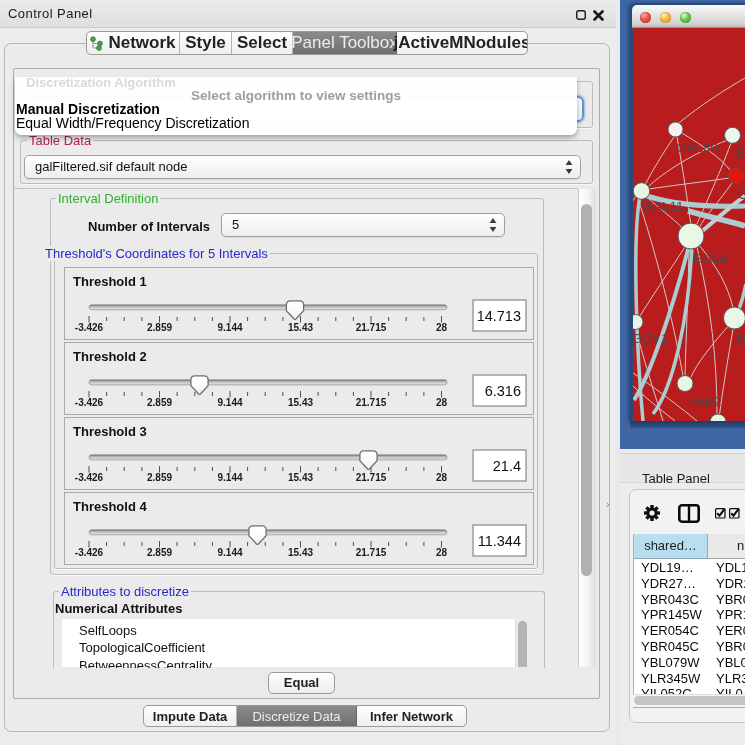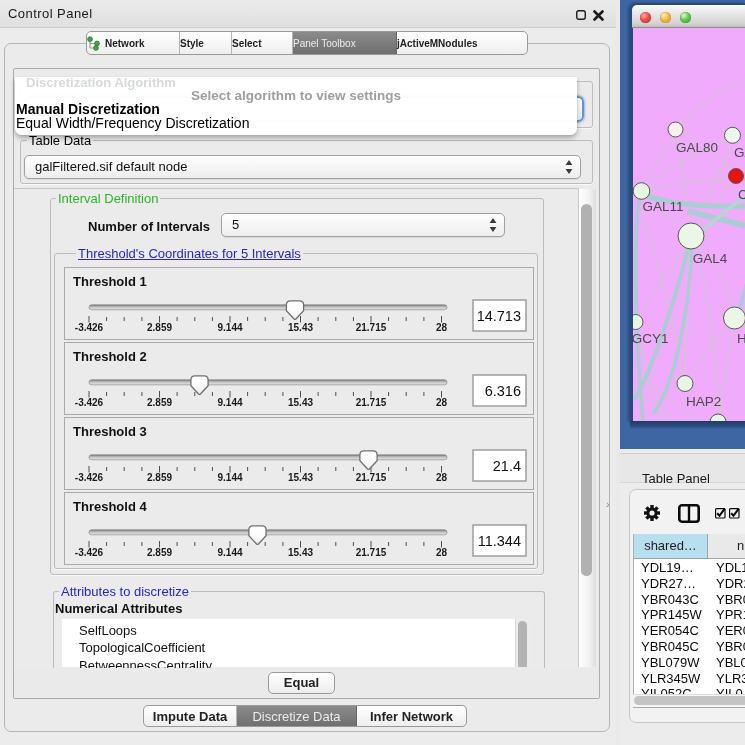--- a/index.html
+++ b/index.html
@@ -14,7 +14,7 @@
 
   
   #tabbar{left:86px;top:31px;height:22px;display:flex;border:1px solid #9a9a9a;border-radius:5px;overflow:hidden;background:linear-gradient(#ffffff,#eeeeee);}
-  #tabbar .tab{display:flex;align-items:center;justify-content:flex-start;font-size:10px;font-weight:bold;color:#222;border-right:1px solid #b5b5b5;white-space:nowrap;box-sizing:border-box;}
+  #tabbar .tab{display:flex;align-items:center;justify-content:center;font-size:17px;font-weight:bold;color:#222;border-right:1px solid #b5b5b5;white-space:nowrap;box-sizing:border-box;}
   #tabbar .tab.sel{background:linear-gradient(#8b8b8b,#6f6f6f);color:#ececec;font-weight:normal;border-right:1px solid #666;}
   #tabbar .tab:last-child{border-right:none;}
 

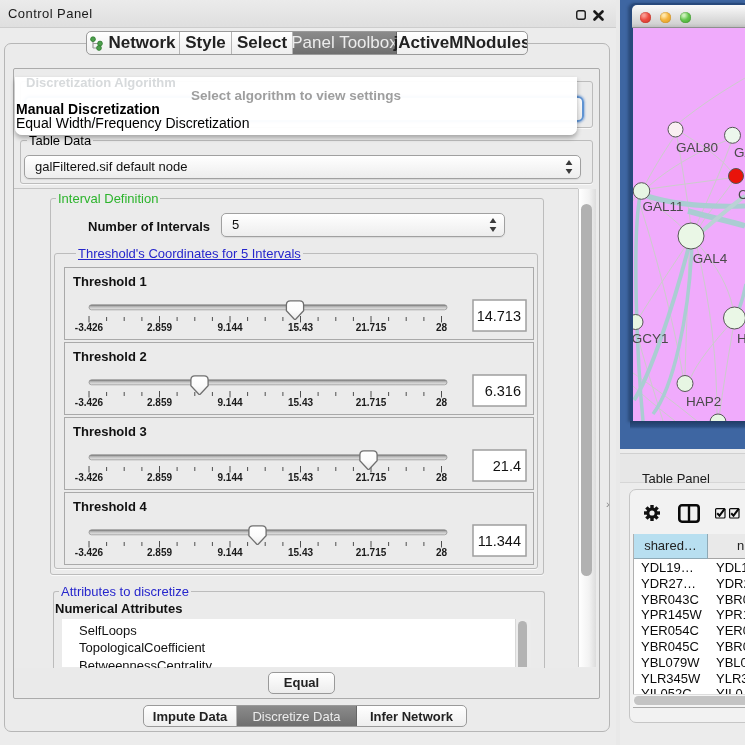--- a/index.html
+++ b/index.html
@@ -71,7 +71,7 @@
   <div class="abs" style="left:24px;top:96px;width:556px;height:22px;border-radius:6px;background:linear-gradient(#fff,#ededed);border:2px solid #5f93d2;box-shadow:0 0 2px 1px rgba(90,140,210,.55);"></div>
 
   <div class="groupbox" style="left:20px;top:140px;width:571px;height:42px;"></div>
-  <div class="grouplabel" style="left:27px;top:133px;color:#000000;">Table Data</div>
+  <div class="grouplabel" style="left:27px;top:133px;color:#be185d;">Table Data</div>
   <div class="combo" style="left:24px;top:155px;width:555px;">
     <div class="txt">galFiltered.sif default node</div>
     <svg class="arrs" width="8" height="14" viewBox="0 0 8 14" style="position:absolute;right:7px;top:4px">

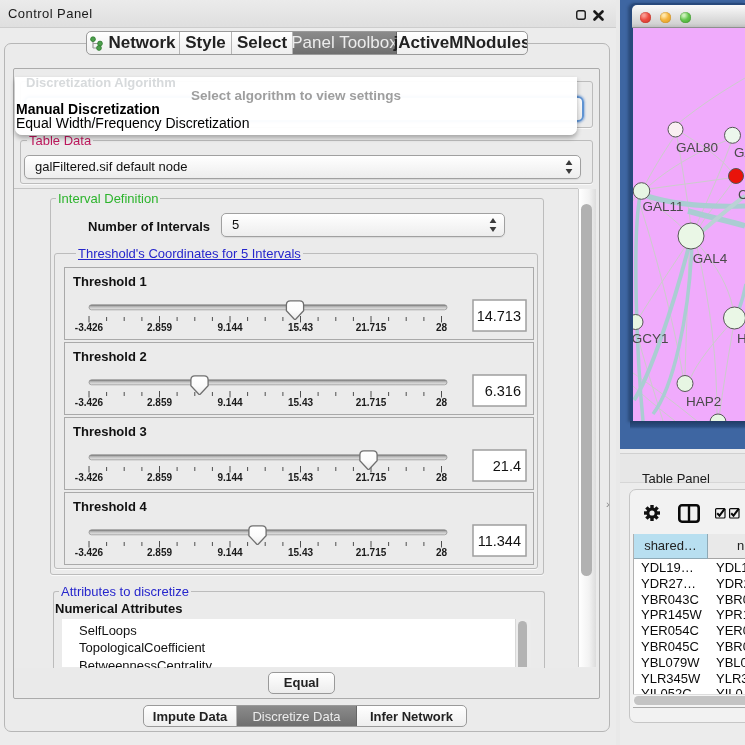--- a/index.html
+++ b/index.html
@@ -31,7 +31,7 @@
   #desktop{left:620px;top:0;width:125px;height:449px;background:#3e66a2;}
   #net-window{left:630px;top:3px;width:115px;height:419px;background:#28497c;border-radius:6px 0 0 0;box-shadow:-2px 0 3px rgba(10,25,50,.35);}
   #net-title{left:632px;top:5px;width:113px;height:22px;background:linear-gradient(#fafafa 0%,#d2d2d2 85%,#bfbfbf 100%);border-radius:5px 0 0 0;border-bottom:1px solid #8f8f8f;}
-  #net-canvas{left:633px;top:28px;width:112px;height:393px;background:#f0abfc;overflow:hidden;}
+  #net-canvas{left:633px;top:28px;width:112px;height:393px;background:#b91c1c;overflow:hidden;}
   .tl{position:absolute;top:7px;width:11px;height:11px;border-radius:50%;}
 
   #tp-bar{left:620px;top:453px;width:125px;height:28px;background:#e7e7e7;border-top:1px solid #d0d0d0;border-bottom:1px solid #d6d6d6;}

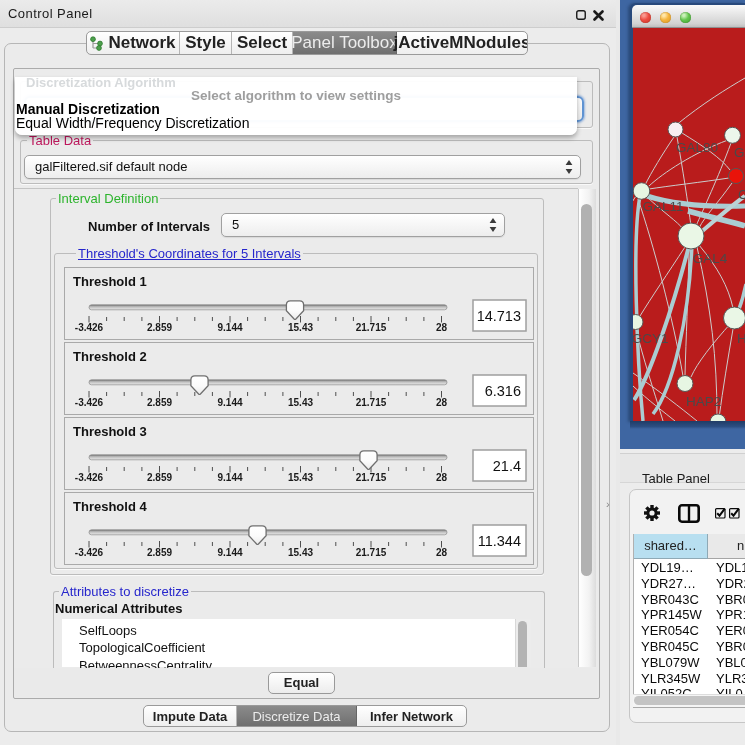--- a/index.html
+++ b/index.html
@@ -94,7 +94,7 @@
   </div>
 
   <div class="groupbox" style="left:54px;top:253px;width:482px;height:314px;"></div>
-  <div class="grouplabel" style="left:76px;top:246px;color:#2626cc;text-decoration:underline;">Threshold's Coordinates for 5 Intervals</div>
+  <div class="grouplabel" style="left:43px;top:246px;color:#2626cc;">Threshold's Coordinates for 5 Intervals</div>
 
 <svg class="abs" style="left:64px;top:267px" width="470" height="73" viewBox="0 0 470 73">
       <defs>

